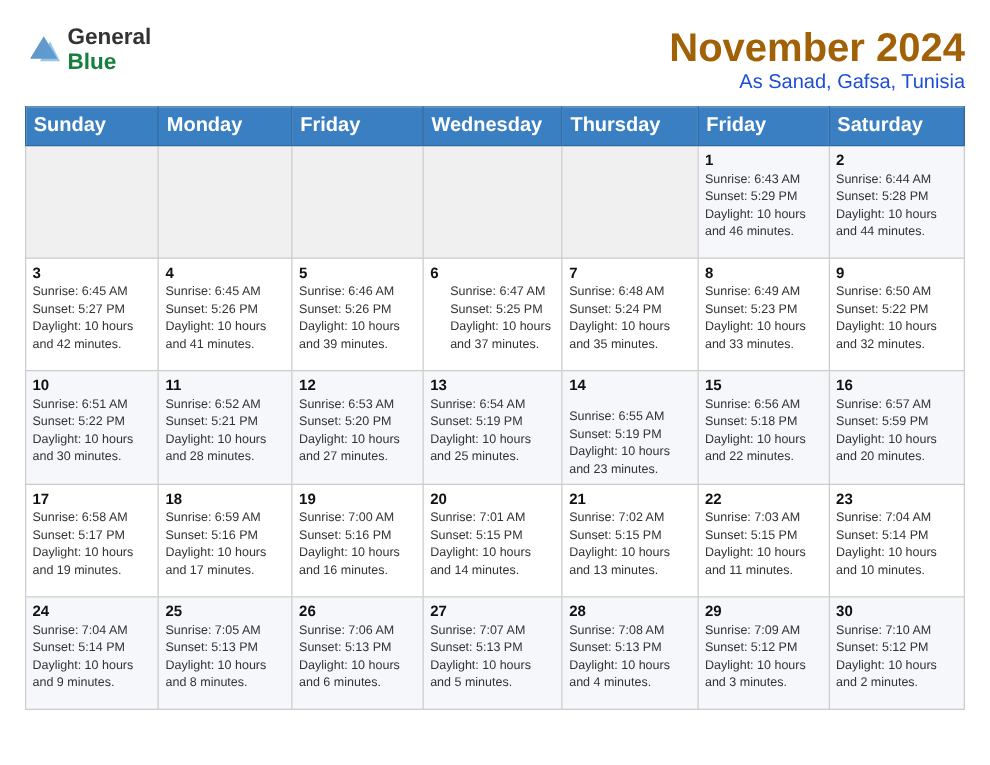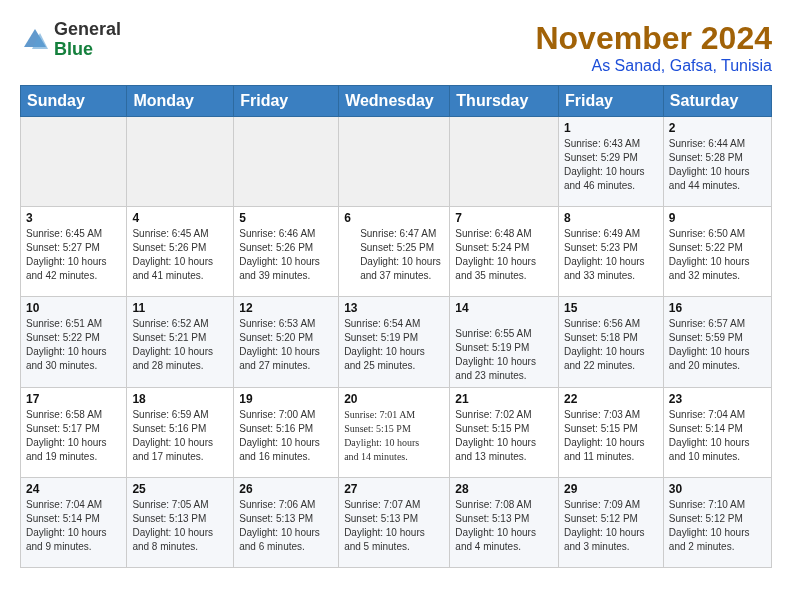--- a/index.html
+++ b/index.html
@@ -271,7 +271,7 @@
         </td>
         <td>
           <div class="day-number">20</div>
-          <div class="day-info" style="white-space: pre-line; font-family: Liberation Serif, serif;">Sunrise: 7:01 AM
+          <div class="day-info" style="white-space: pre-line;">Sunrise: 7:01 AM
 Sunset: 5:15 PM
 Daylight: 10 hours
 and 14 minutes.</div>

